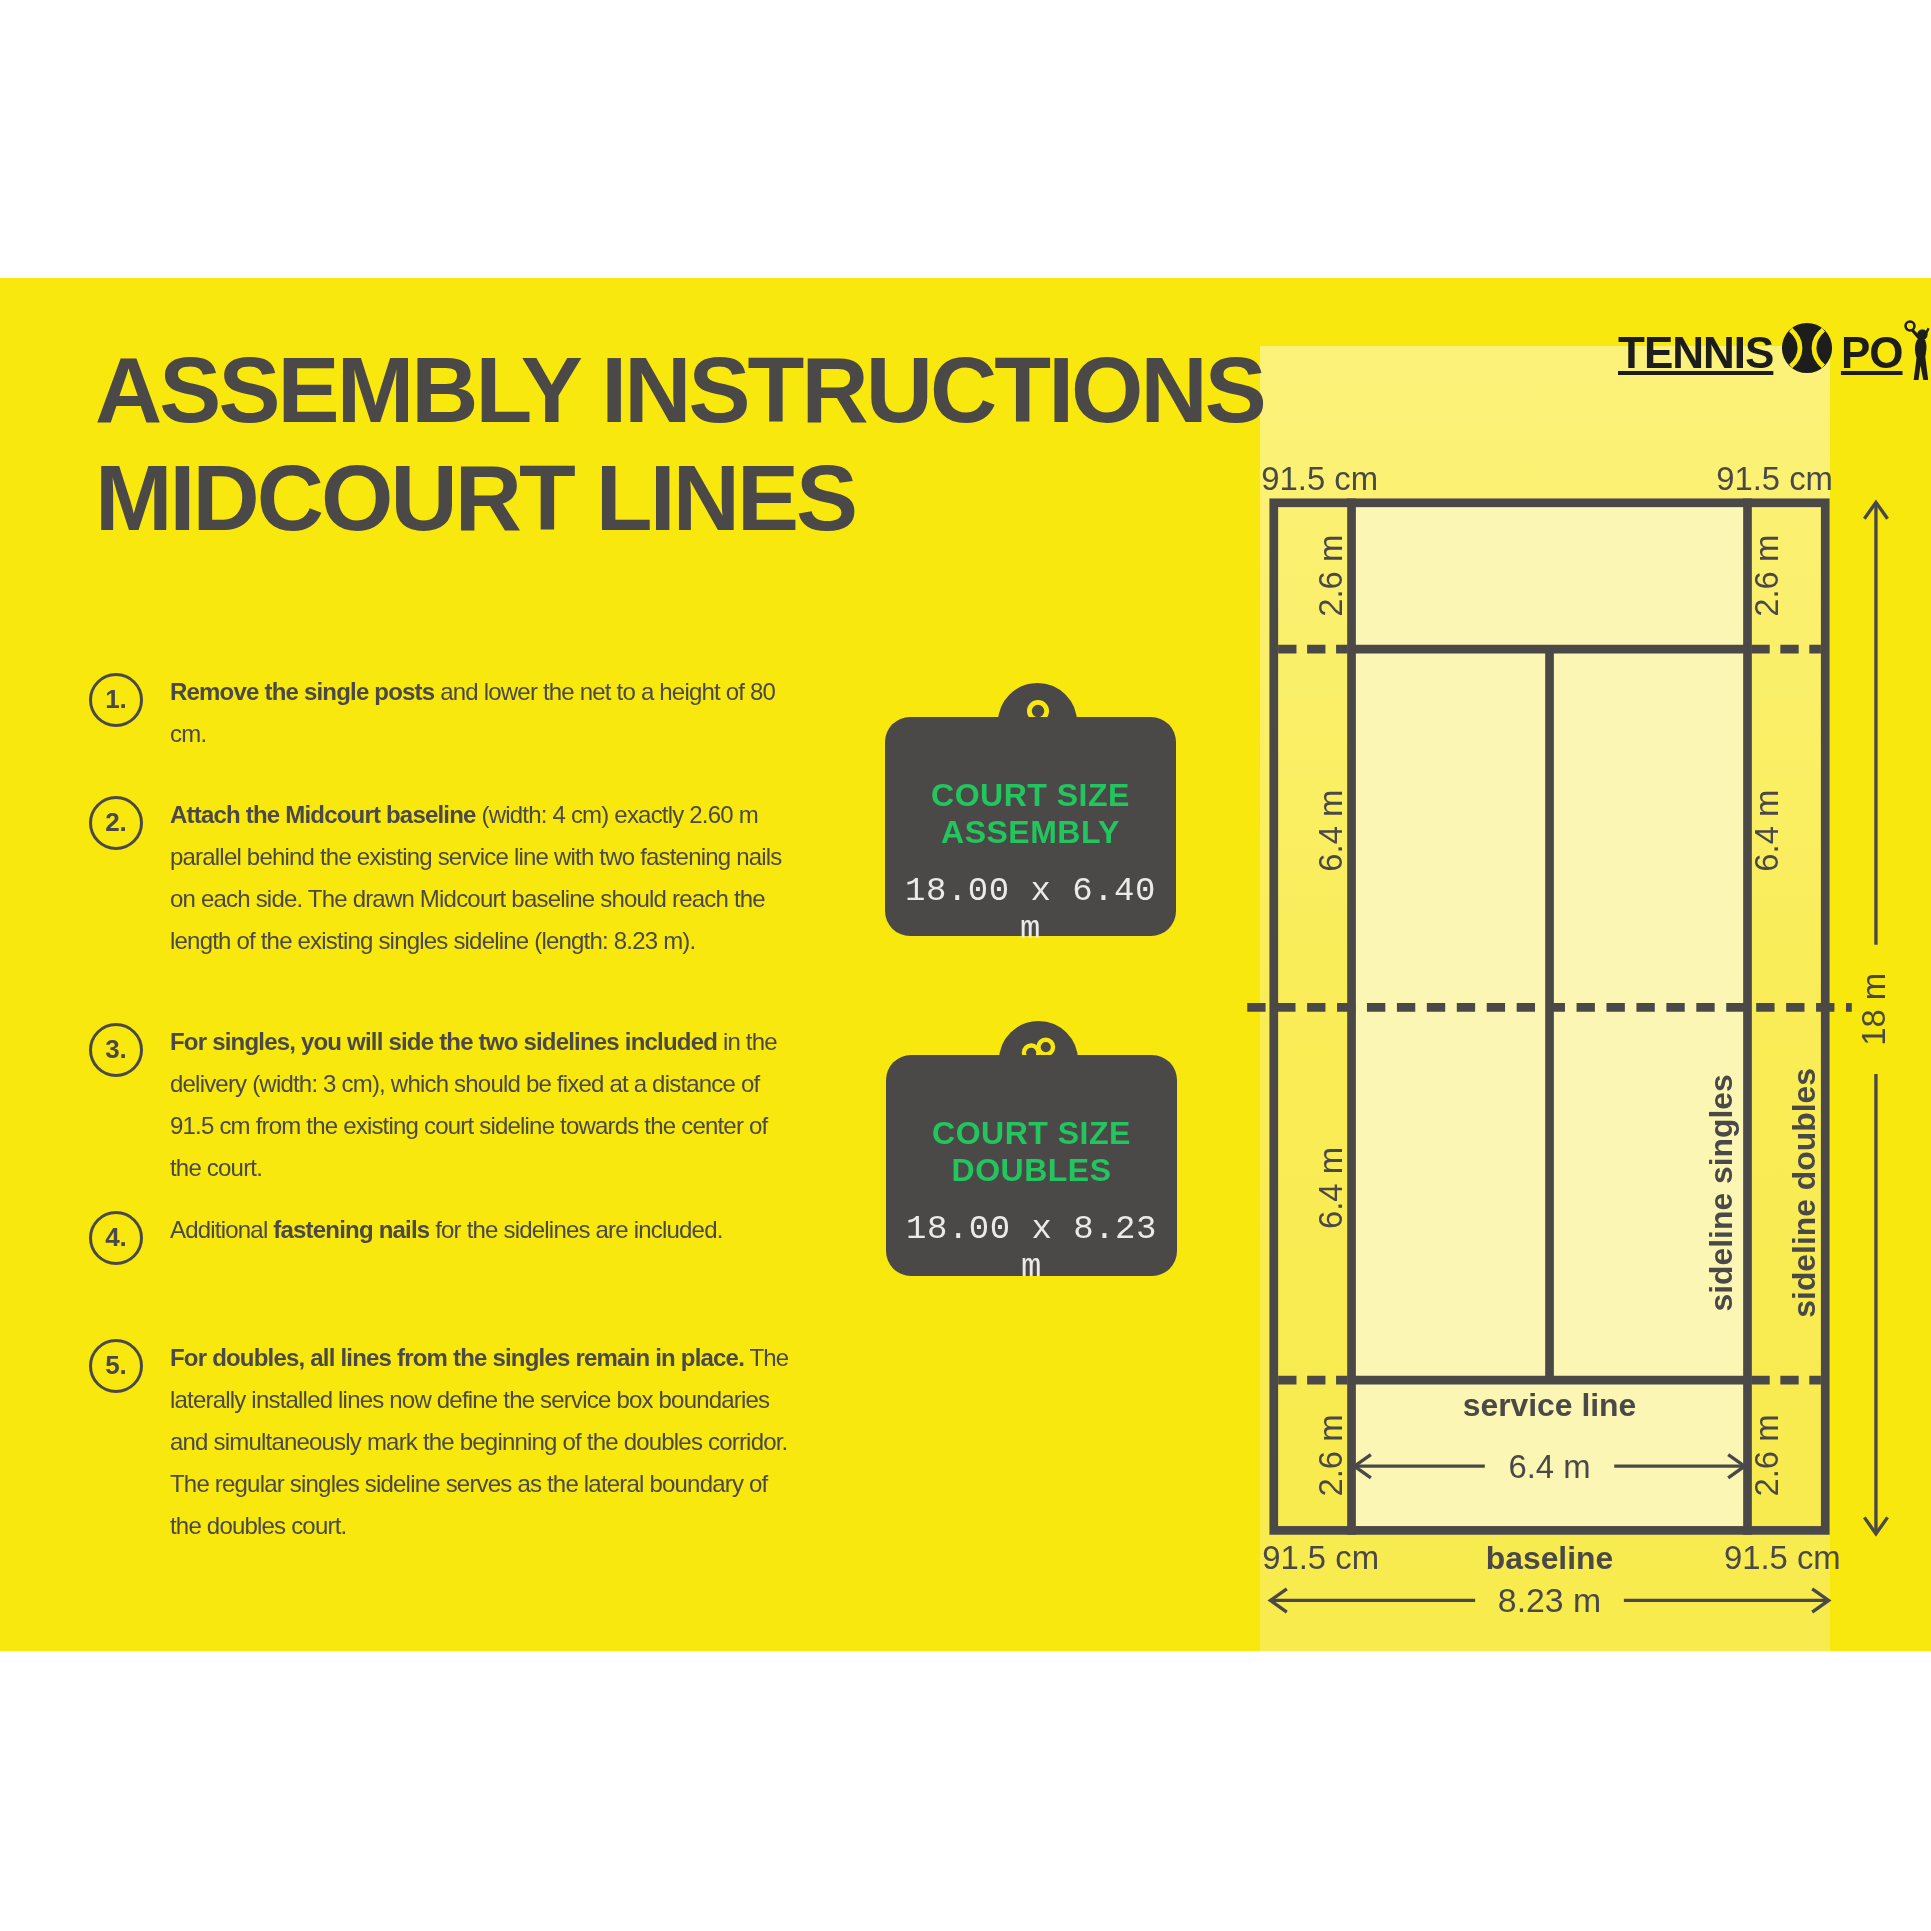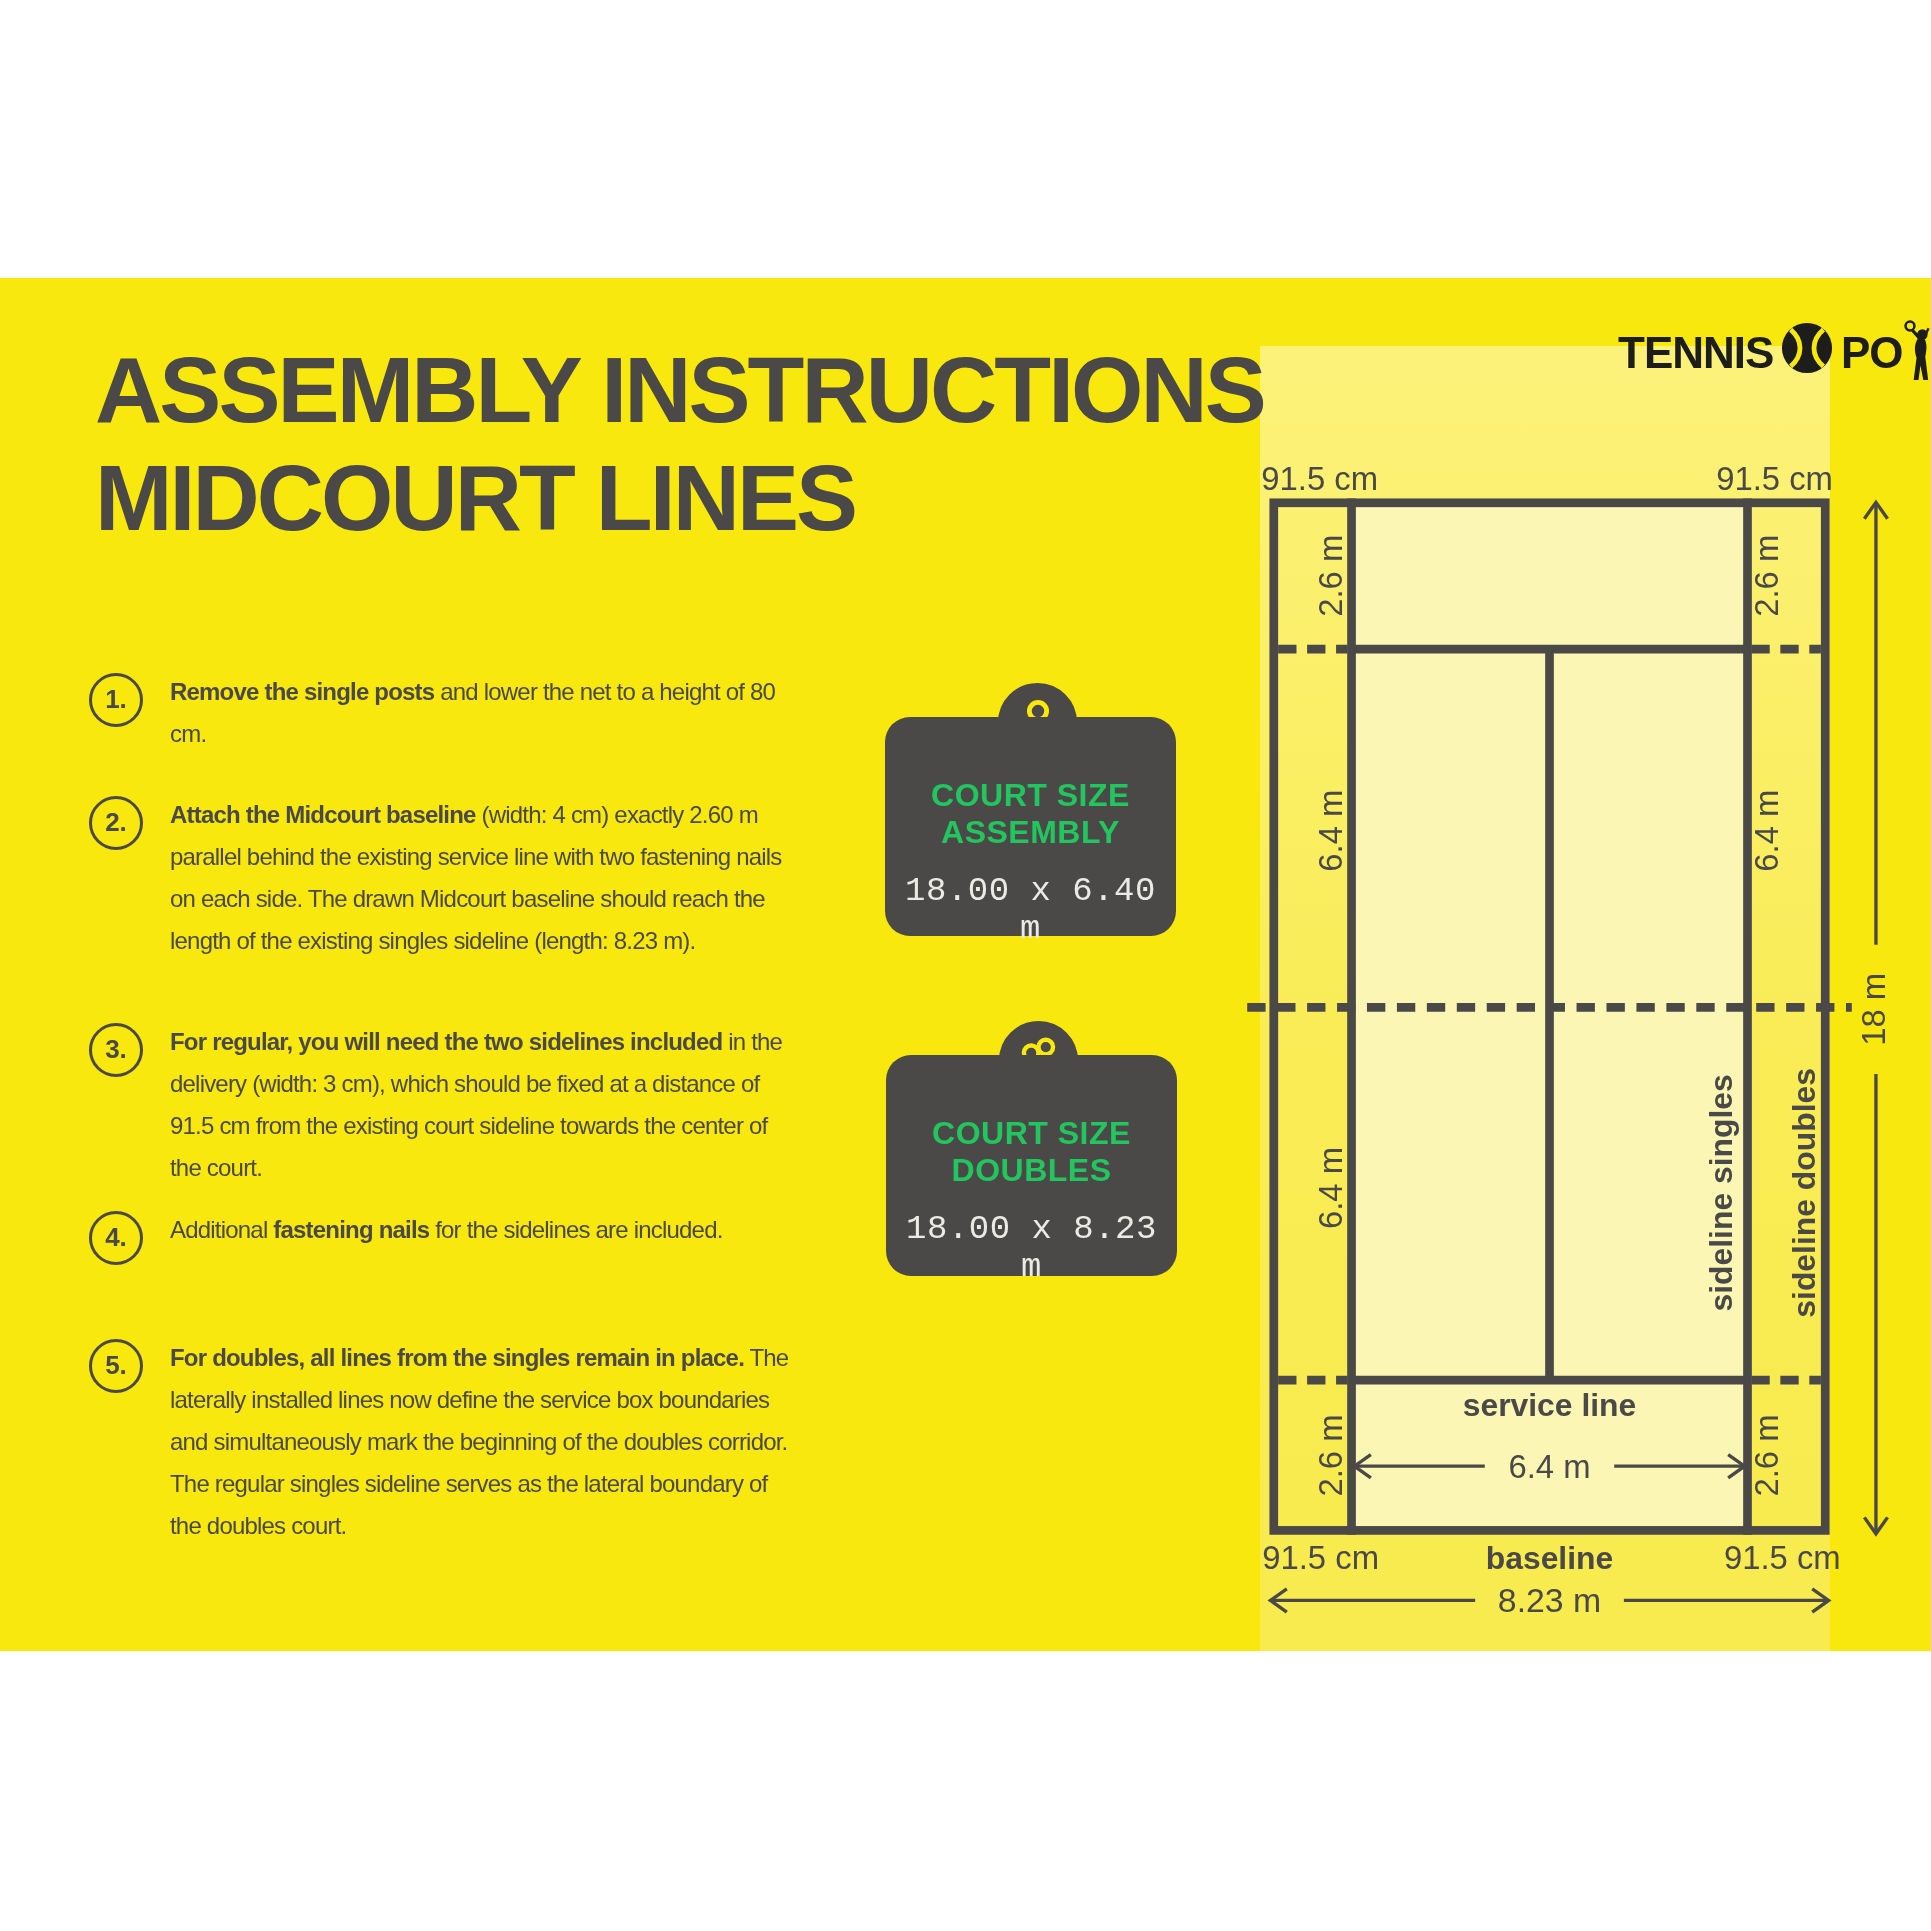--- a/index.html
+++ b/index.html
@@ -19,7 +19,7 @@
   
   .logo{left:1618px;top:319px;height:68px;display:flex;align-items:center;
       color:#1D1D1B;font-weight:800;font-size:44px;letter-spacing:-1px;}
-  .logo .word{line-height:1;}
+  .logo .word{line-height:1;text-decoration:underline;}
   .logo .ball{margin:0 6.8px;}
   .logo .player{margin:0 1px -3.9px 1px;}
 

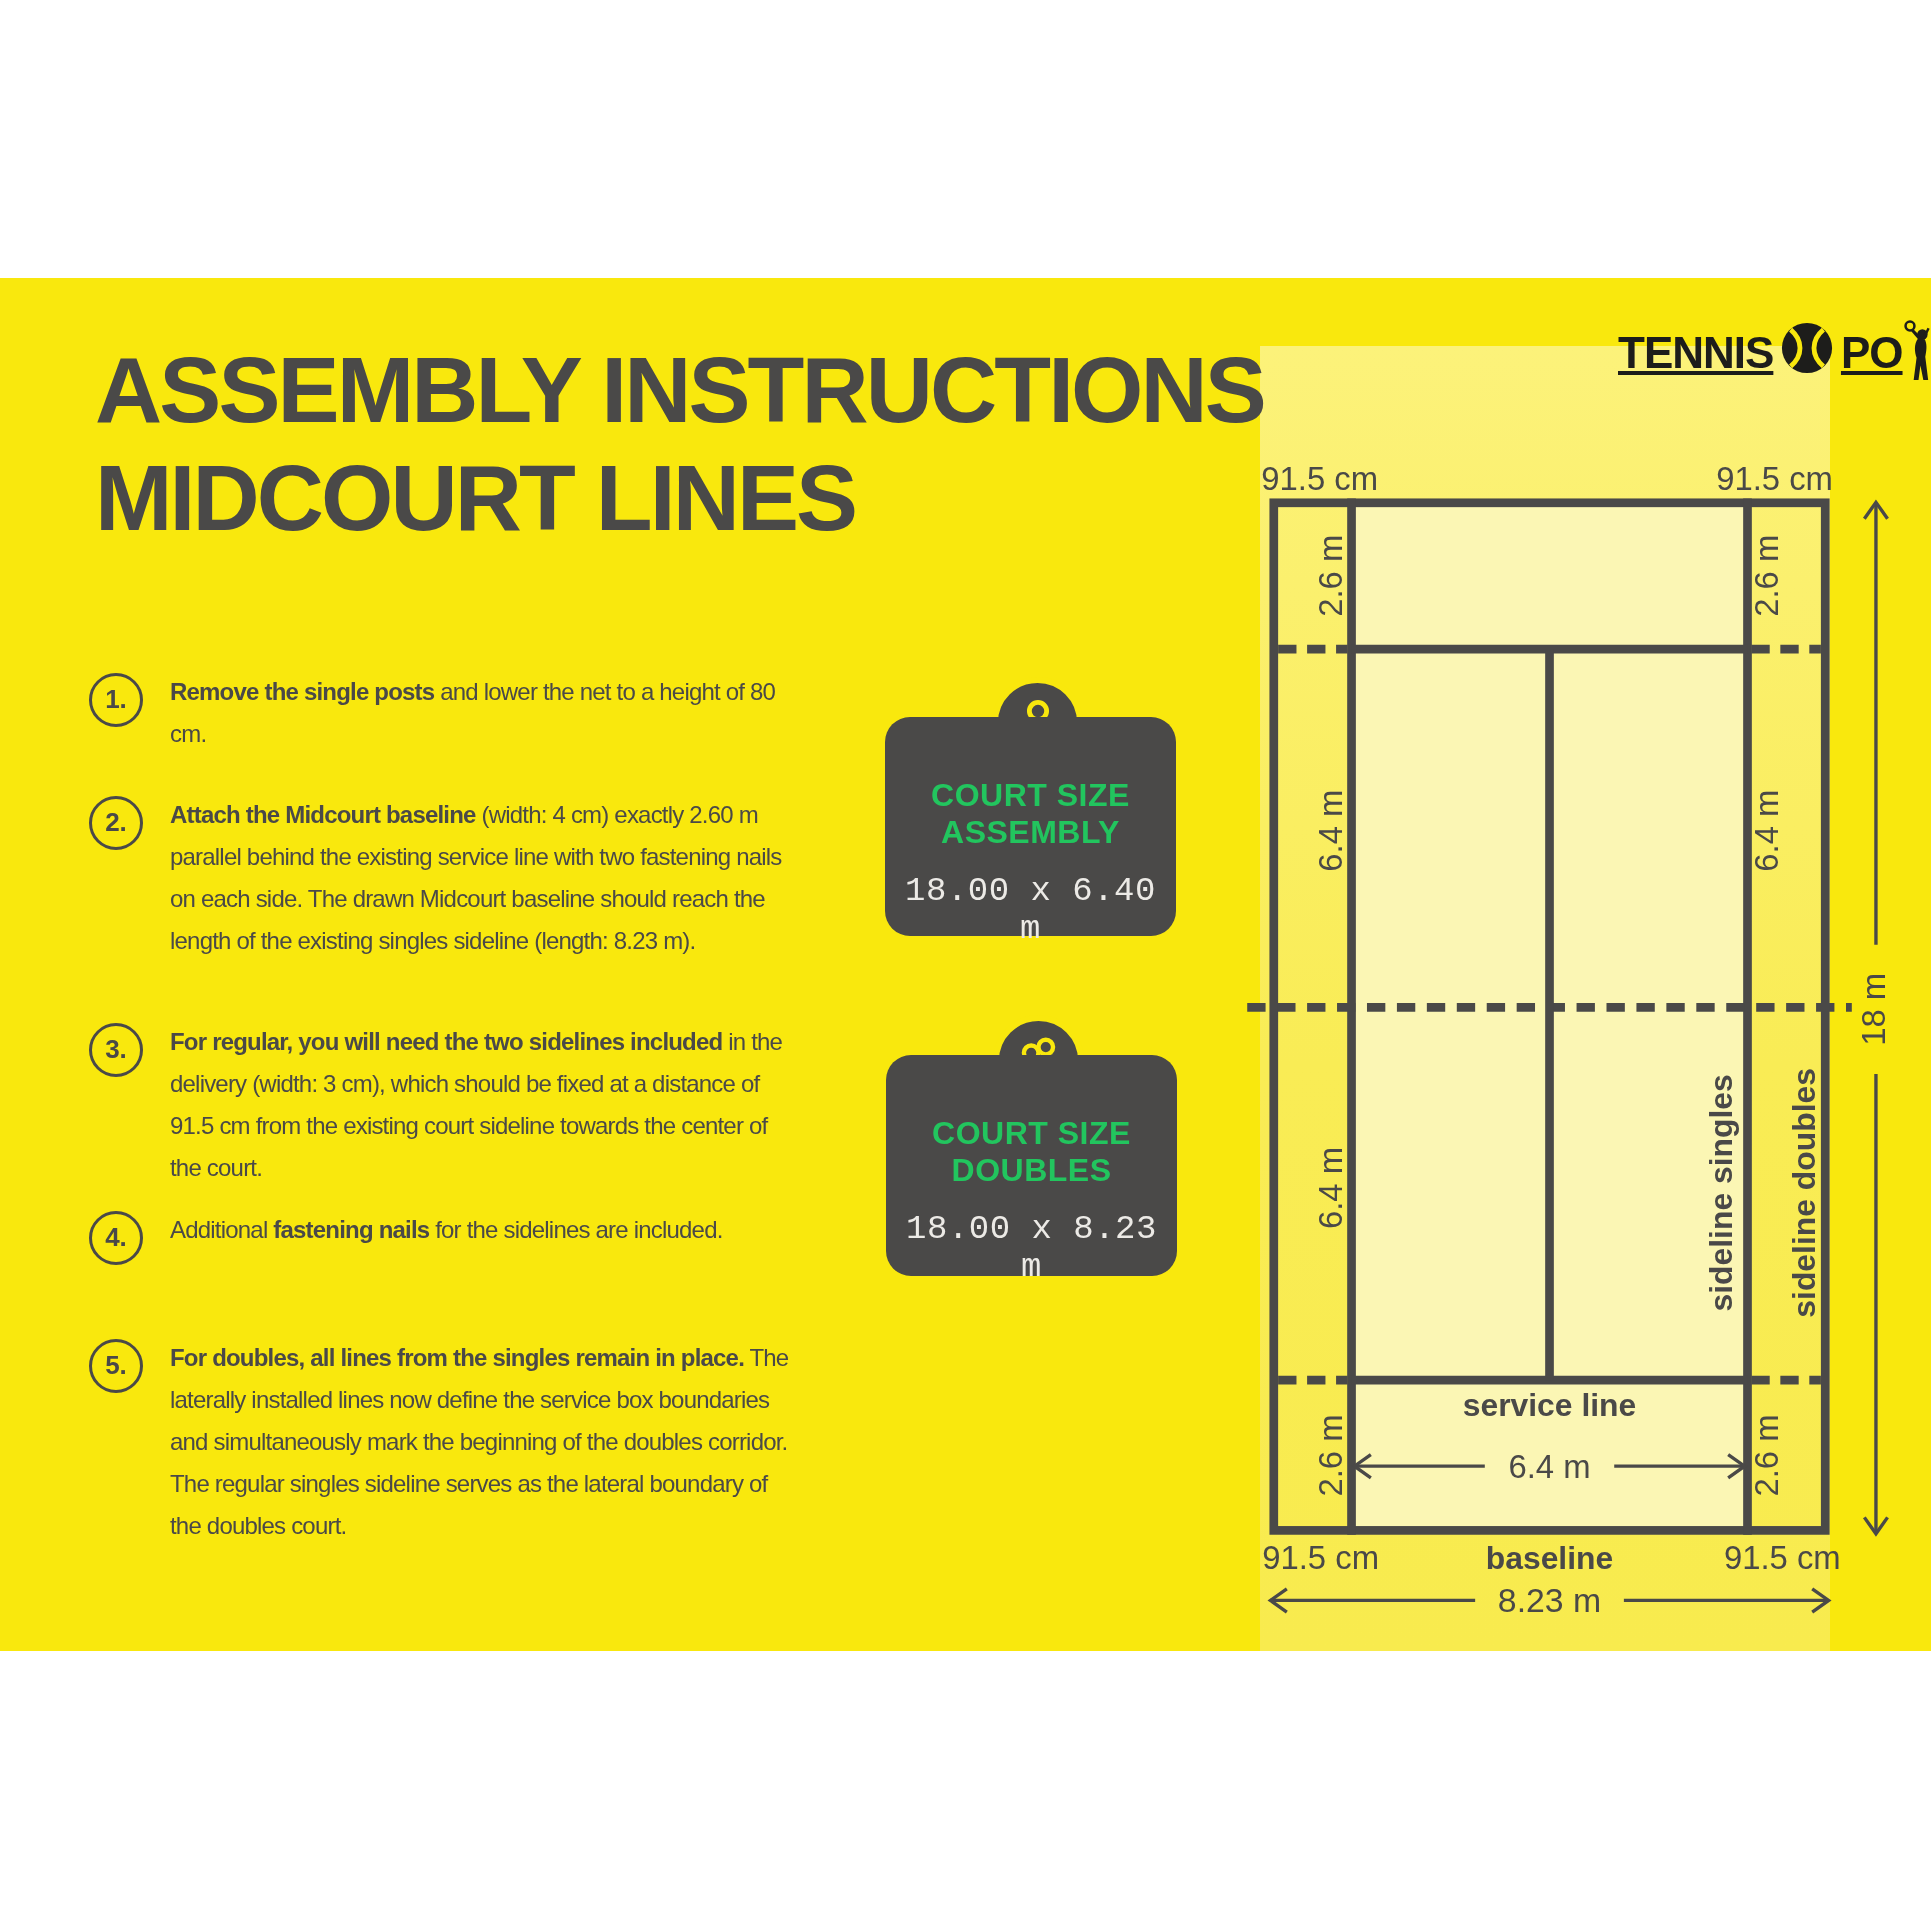--- a/index.html
+++ b/index.html
@@ -93,7 +93,7 @@
     </div>
     <div class="instr-item" style="top: 1021px;">
       <div class="num-circle">3.</div>
-      <div class="instr-text"><b>For regular, you will need the two sidelines included</b><span> in the delivery (width: 3 cm), which should be fixed at a distance of 91.5 cm from the existing court sideline towards the center of the court.</span></div>
+      <div class="instr-text"><b>For singles, you will side the two sidelines included</b><span> in the delivery (width: 3 cm), which should be fixed at a distance of 91.5 cm from the existing court sideline towards the center of the court.</span></div>
     </div>
     <div class="instr-item" style="top: 1209px;">
       <div class="num-circle">4.</div>

